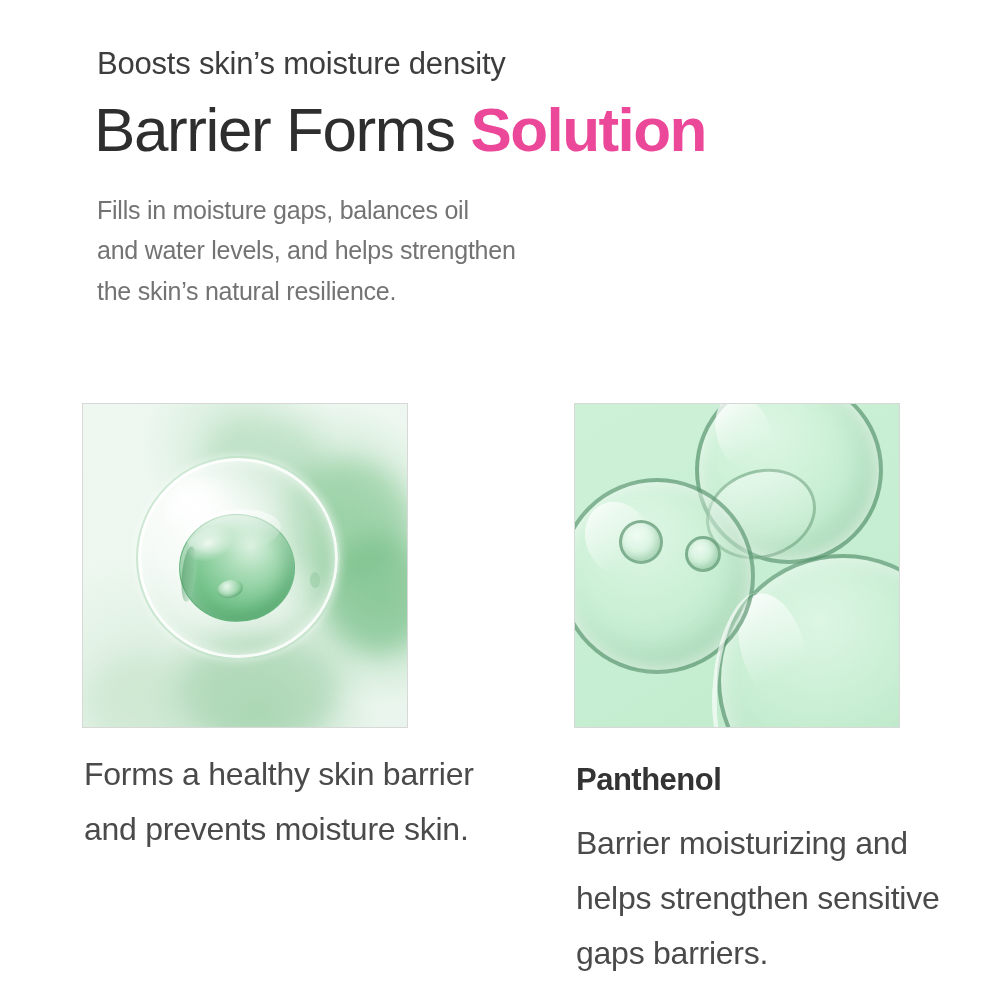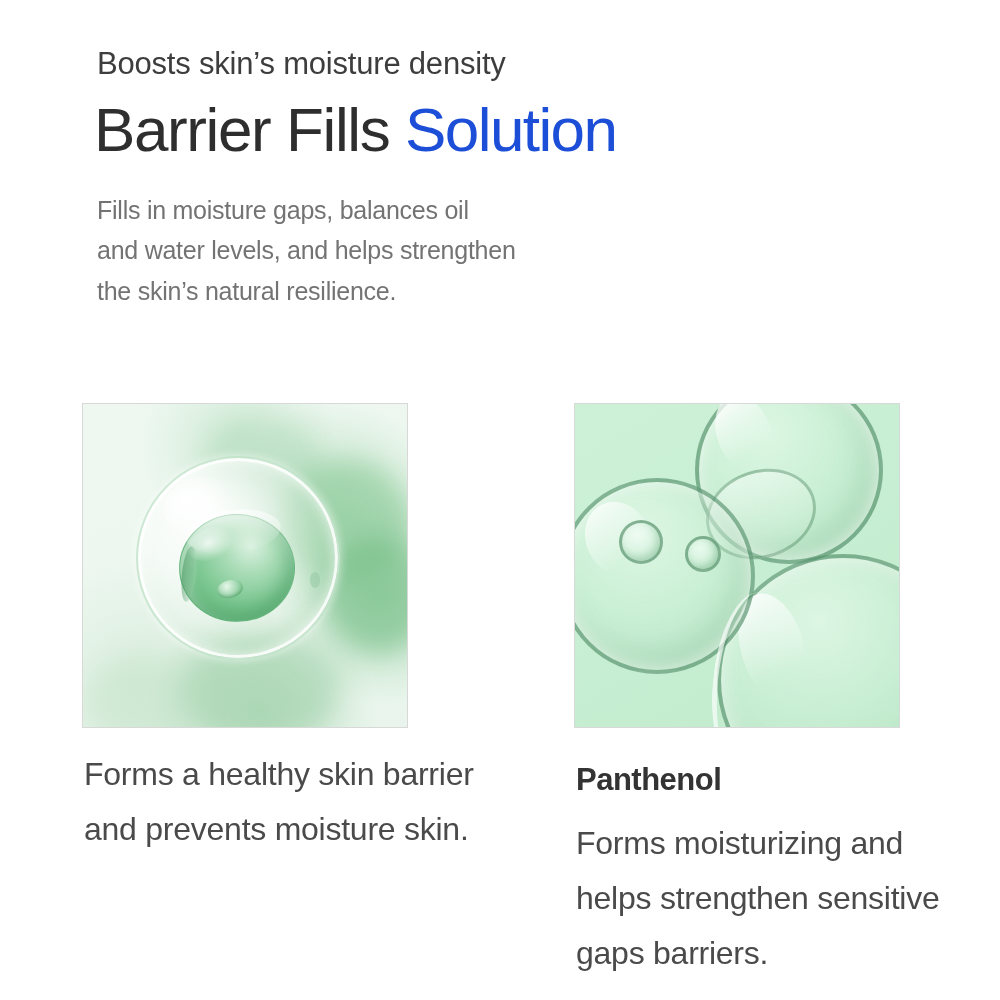--- a/index.html
+++ b/index.html
@@ -334,7 +334,7 @@
 
   <div class="header">
     <div class="eyebrow">Boosts skin’s moisture density</div>
-    <div class="title"><span>Barrier Fills </span><span class="accent">Solution</span></div>
+    <div class="title"><span>Barrier Forms </span><span class="accent">Solution</span></div>
     <div class="lede">
       <span class="ln">Fills in moisture gaps, balances oil</span>
       <span class="ln">and water levels, and helps strengthen</span>

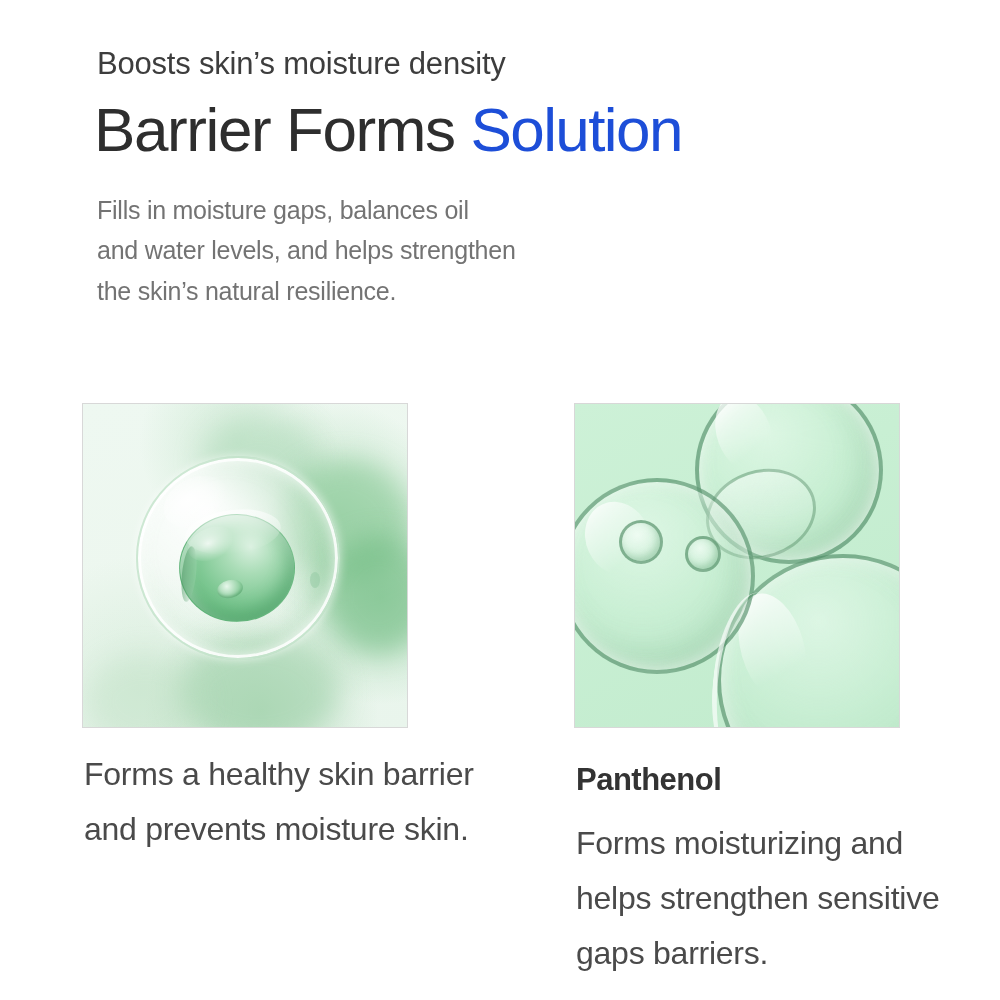--- a/index.html
+++ b/index.html
@@ -50,8 +50,8 @@
     white-space: nowrap;
   }
   .title .accent {
-    color: #1d4ed8;
-    font-weight: 400;
+    color: #ec4899;
+    font-weight: 700;
     letter-spacing: -1.6px;
   }
 

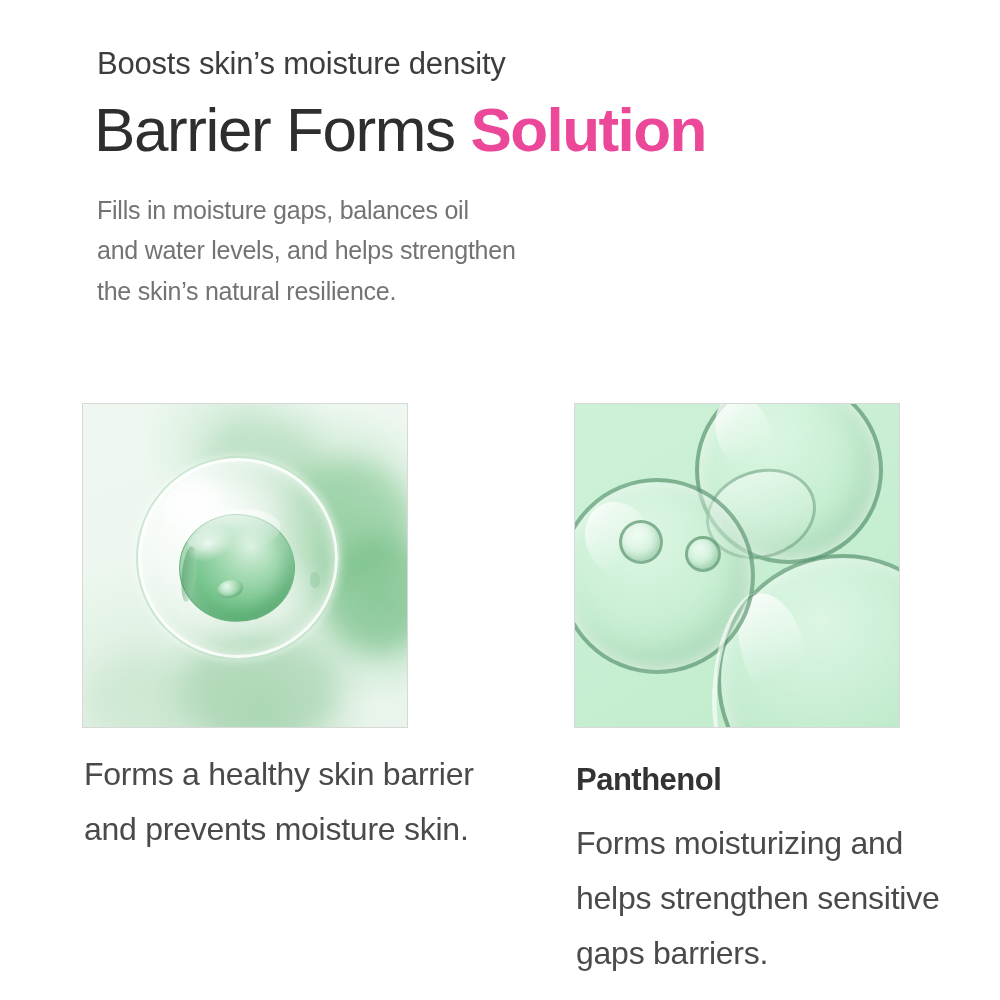--- a/index.html
+++ b/index.html
@@ -376,7 +376,7 @@
       </div>
       <div class="card-title">Panthenol</div>
       <div class="card-desc">
-        <span class="ln">Forms moisturizing and</span>
+        <span class="ln">Barrier moisturizing and</span>
         <span class="ln">helps strengthen sensitive</span>
         <span class="ln">gaps barriers.</span>
       </div>

